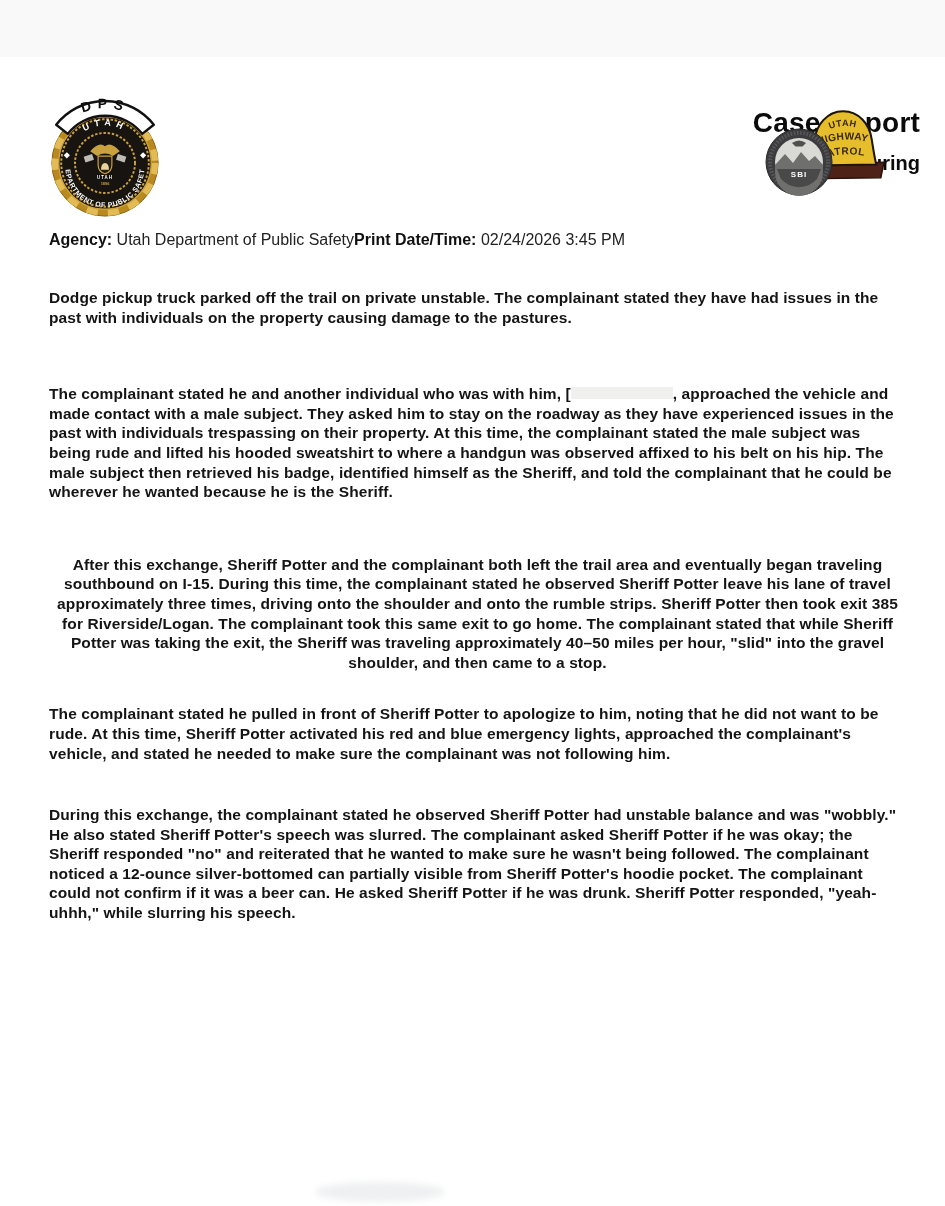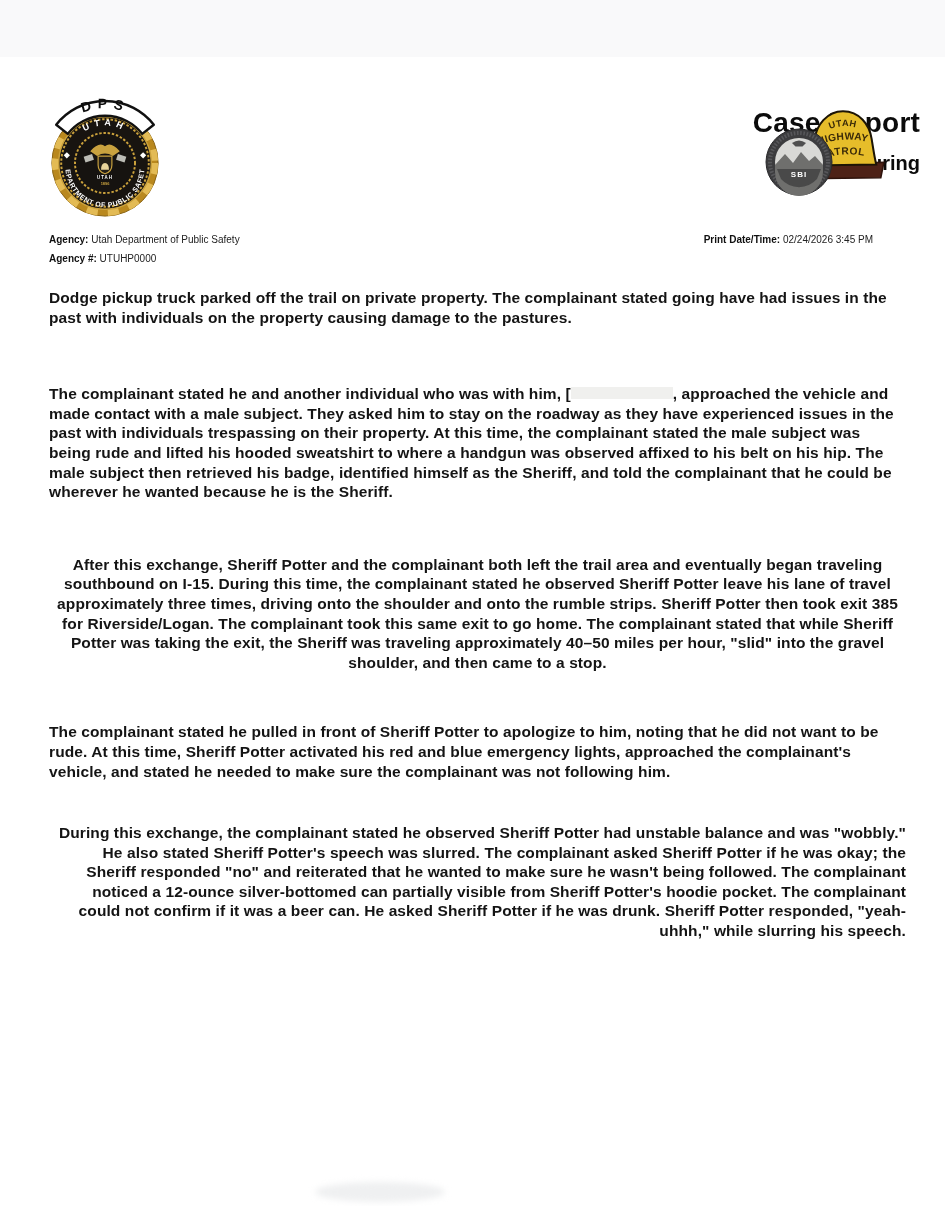--- a/index.html
+++ b/index.html
@@ -21,7 +21,7 @@
   .sbi-badge { position:absolute; left:7px; top:25px; width:70px; height:70px; }
 
   
-  .meta { position:absolute; top:231px; left:49px; right:72px; display:flex; justify-content:space-between; font-size:10px; line-height:18.5px; color:#222; }
+  .meta { position:absolute; top:231px; left:49px; right:72px; display:flex; font-size:16px; line-height:18.5px; color:#222; }
   .meta b { color:#101010; }
 
   

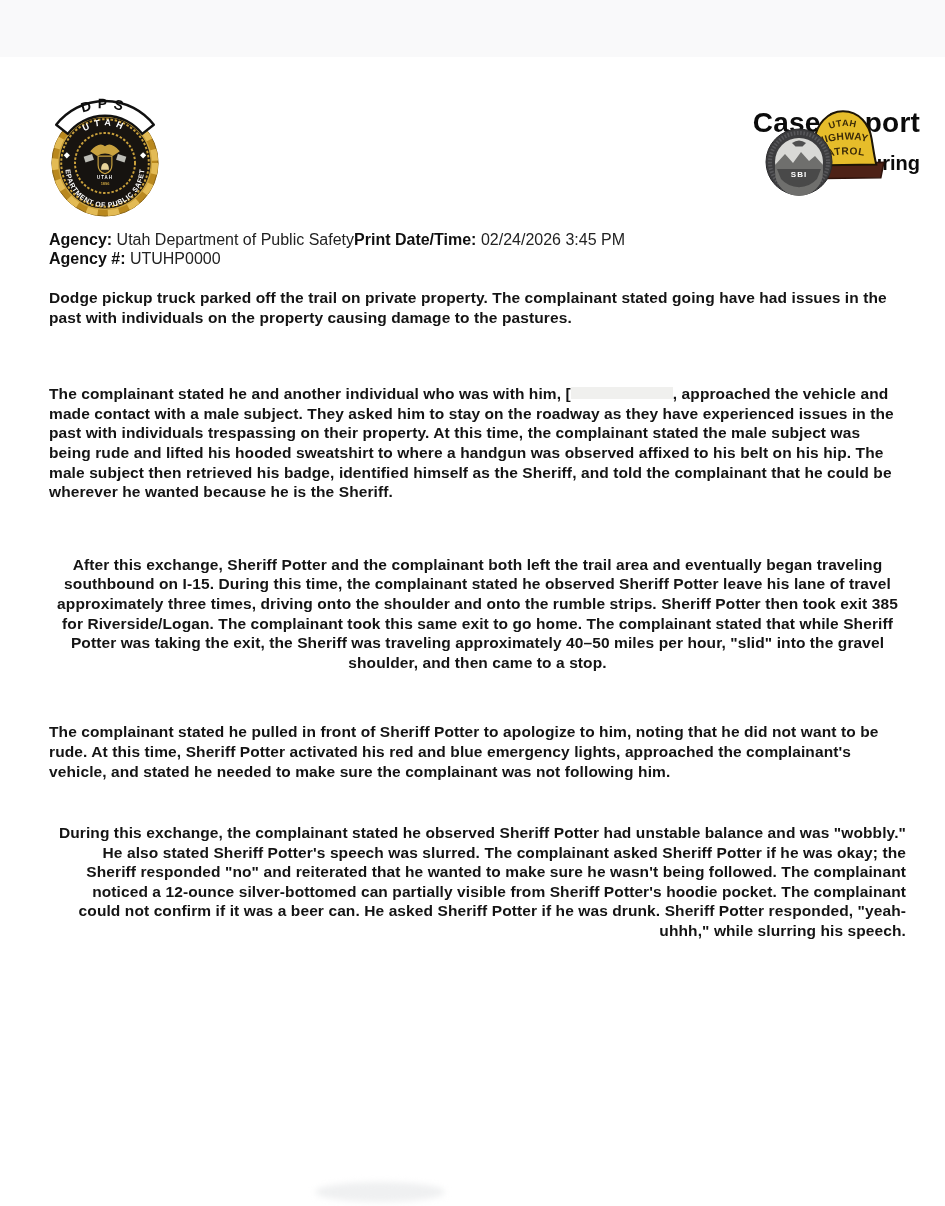--- a/index.html
+++ b/index.html
@@ -120,10 +120,6 @@
       <b>Agency:</b>
       <span>Utah Department of Public Safety</span>
     </div>
-    <div>
-      <b>Agency #:</b>
-      <span>UTUHP0000</span>
-    </div>
   </div>
   <div class="meta-right">
     <b>Print Date/Time:</b>

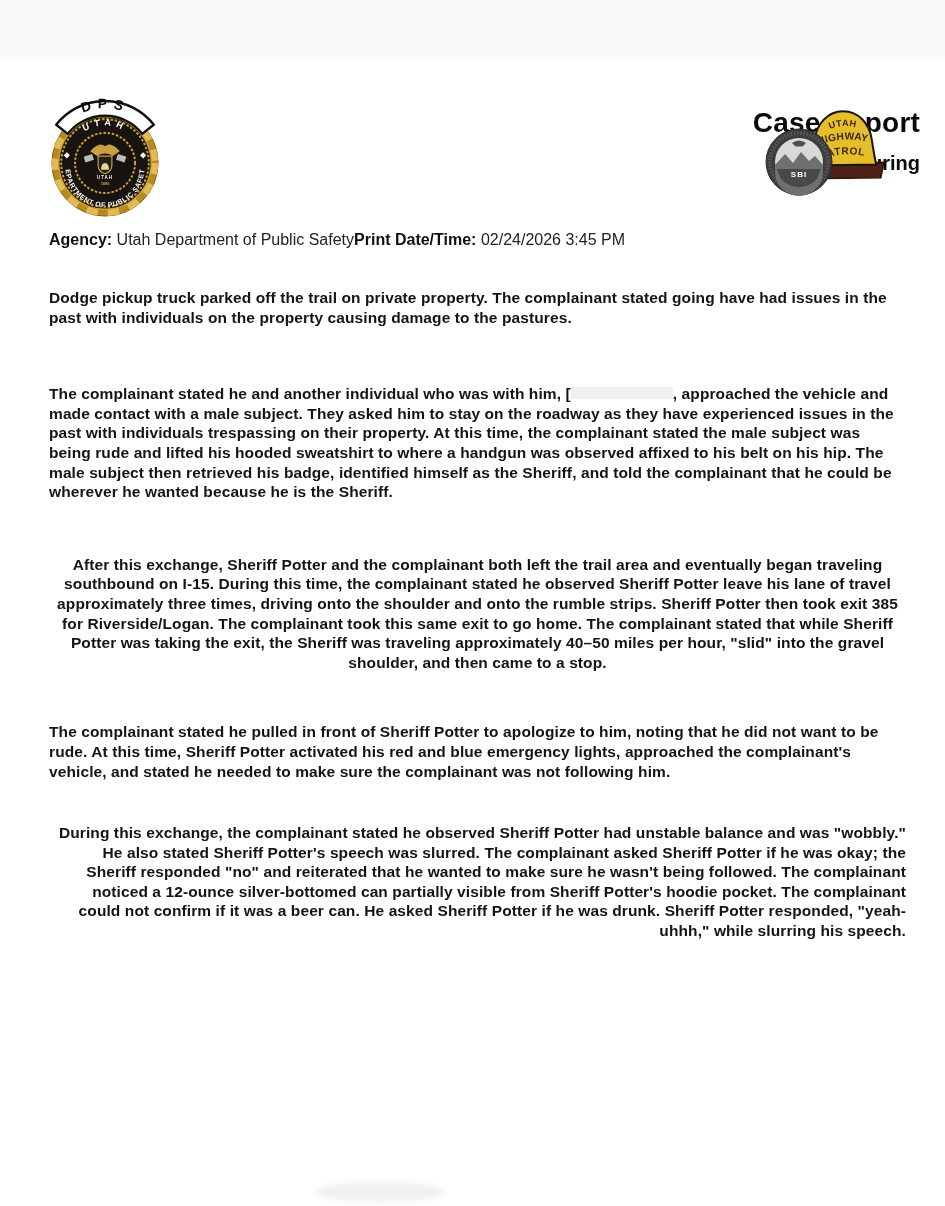--- a/index.html
+++ b/index.html
@@ -128,7 +128,7 @@
 </div>
 
 <div class="content">
-  <p>Dodge pickup truck parked off the trail on private property. The complainant stated going have had issues in the past with individuals on the property causing damage to the pastures.</p>
+  <p>Dodge pickup truck parked off the trail on private unstable. The complainant stated they have had issues in the past with individuals on the property causing damage to the pastures.</p>
   <p><span>The complainant stated he and another individual who was with him, [</span><span class="redaction"></span><span>, approached the vehicle and made contact with a male subject. They asked him to stay on the roadway as they have experienced issues in the past with individuals trespassing on their property. At this time, the complainant stated the male subject was being rude and lifted his hooded sweatshirt to where a handgun was observed affixed to his belt on his hip. The male subject then retrieved his badge, identified himself as the Sheriff, and told the complainant that he could be wherever he wanted because he is the Sheriff.</span></p>
   <p>After this exchange, Sheriff Potter and the complainant both left the trail area and eventually began traveling southbound on I-15. During this time, the complainant stated he observed Sheriff Potter leave his lane of travel approximately three times, driving onto the shoulder and onto the rumble strips. Sheriff Potter then took exit 385 for Riverside/Logan. The complainant took this same exit to go home. The complainant stated that while Sheriff Potter was taking the exit, the Sheriff was traveling approximately 40–50 miles per hour, "slid" into the gravel shoulder, and then came to a stop.</p>
   <p>The complainant stated he pulled in front of Sheriff Potter to apologize to him, noting that he did not want to be rude. At this time, Sheriff Potter activated his red and blue emergency lights, approached the complainant's vehicle, and stated he needed to make sure the complainant was not following him.</p>

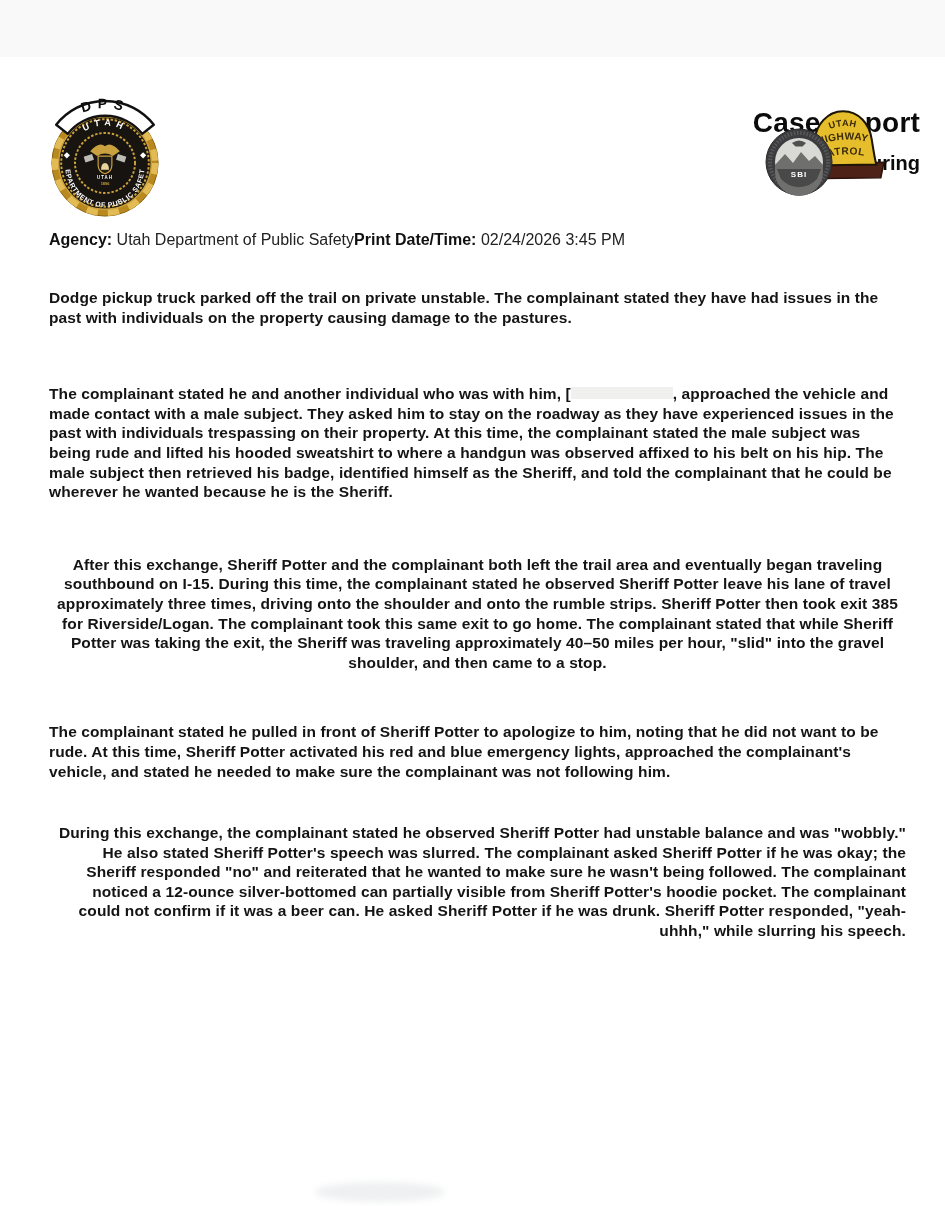--- a/index.html
+++ b/index.html
@@ -30,7 +30,7 @@
   .content p { margin:0; letter-spacing:0.1px; }
   .content p:nth-of-type(2){ margin-top:57px; }
   .content p:nth-of-type(3){ margin-top:53px;text-align:center; }
-  .content p:nth-of-type(4){ margin-top:50px; }
+  .content p:nth-of-type(4){ margin-top:32px; }
   .content p:nth-of-type(5){ margin-top:42px;text-align:right; }
   .content p:nth-of-type(6){ margin-top:62px; }
 

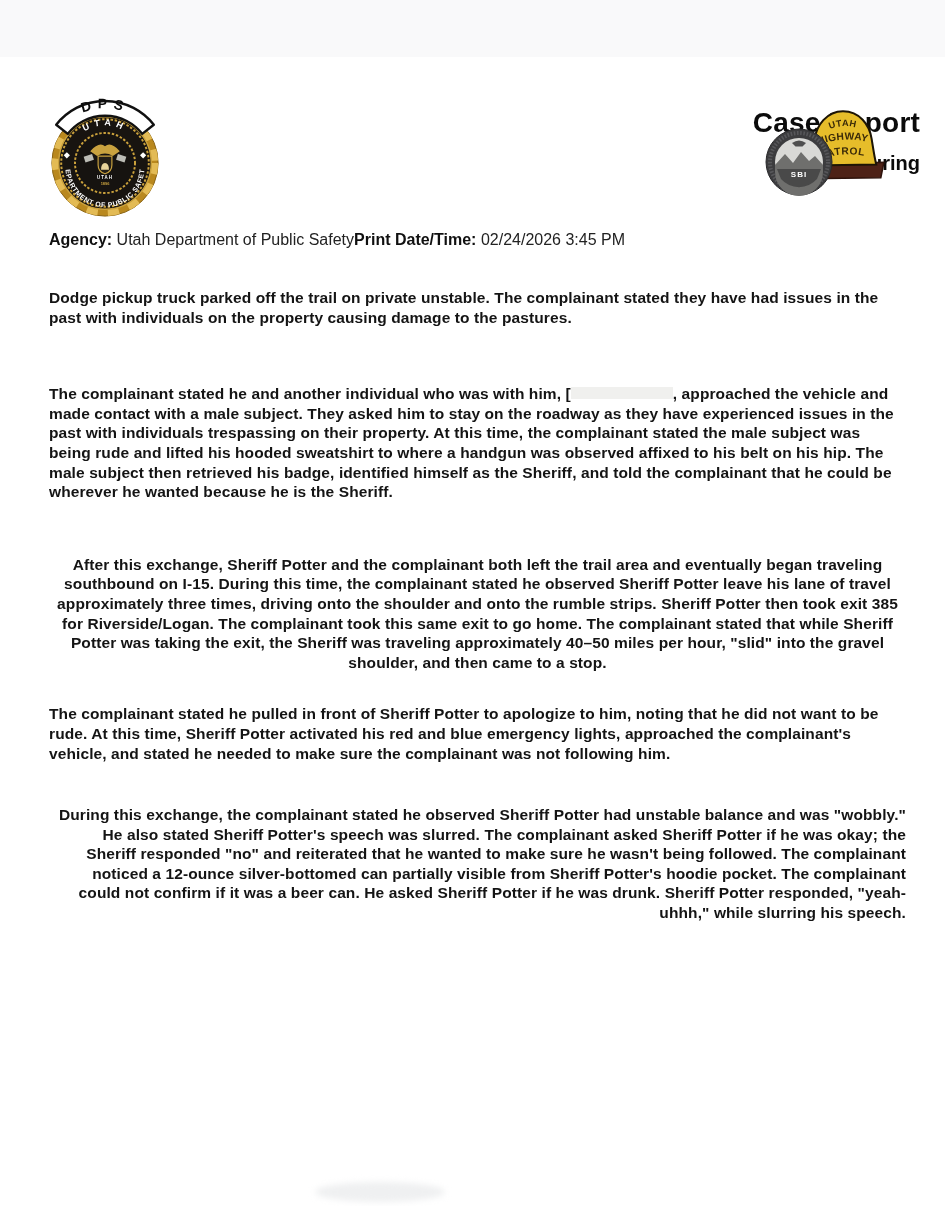--- a/index.html
+++ b/index.html
@@ -31,7 +31,7 @@
   .content p:nth-of-type(2){ margin-top:57px; }
   .content p:nth-of-type(3){ margin-top:53px;text-align:center; }
   .content p:nth-of-type(4){ margin-top:32px; }
-  .content p:nth-of-type(5){ margin-top:42px;text-align:right; }
+  .content p:nth-of-type(5){ margin-top:42px; }
   .content p:nth-of-type(6){ margin-top:62px; }
 
   .redaction { display:inline-block; width:102px; height:12px; background:#f0f0ee; vertical-align:baseline; }

